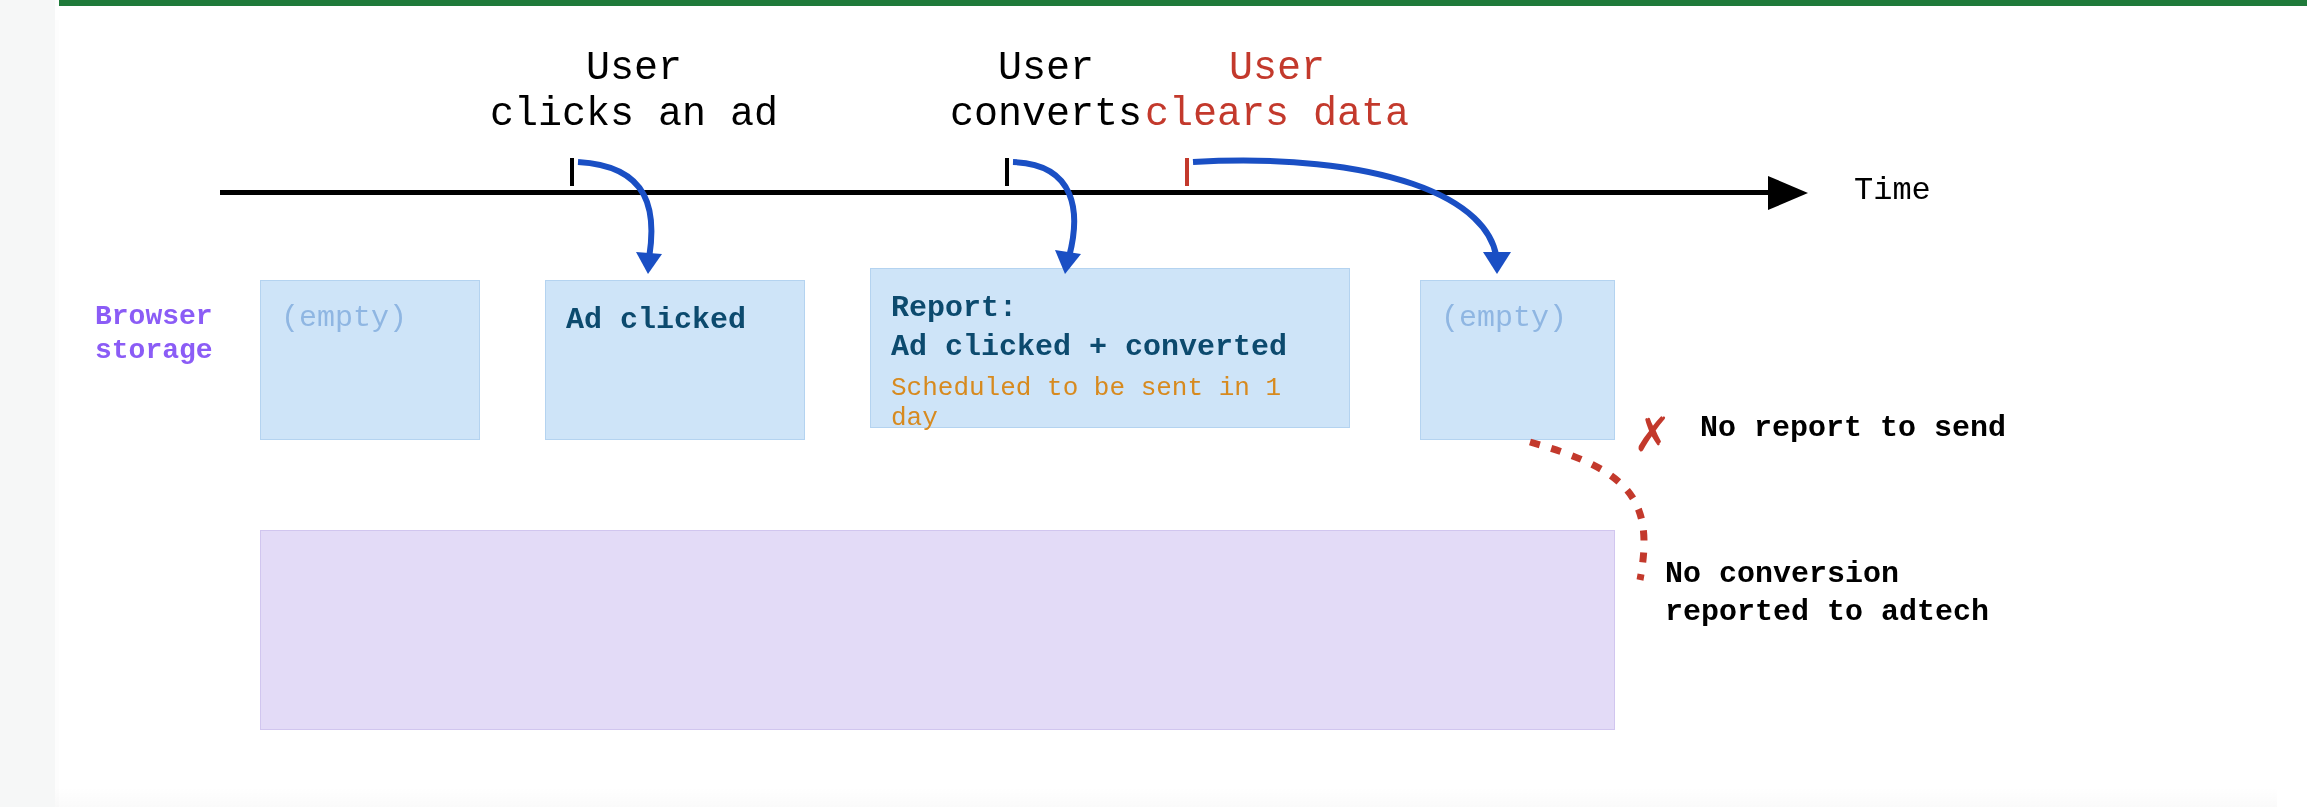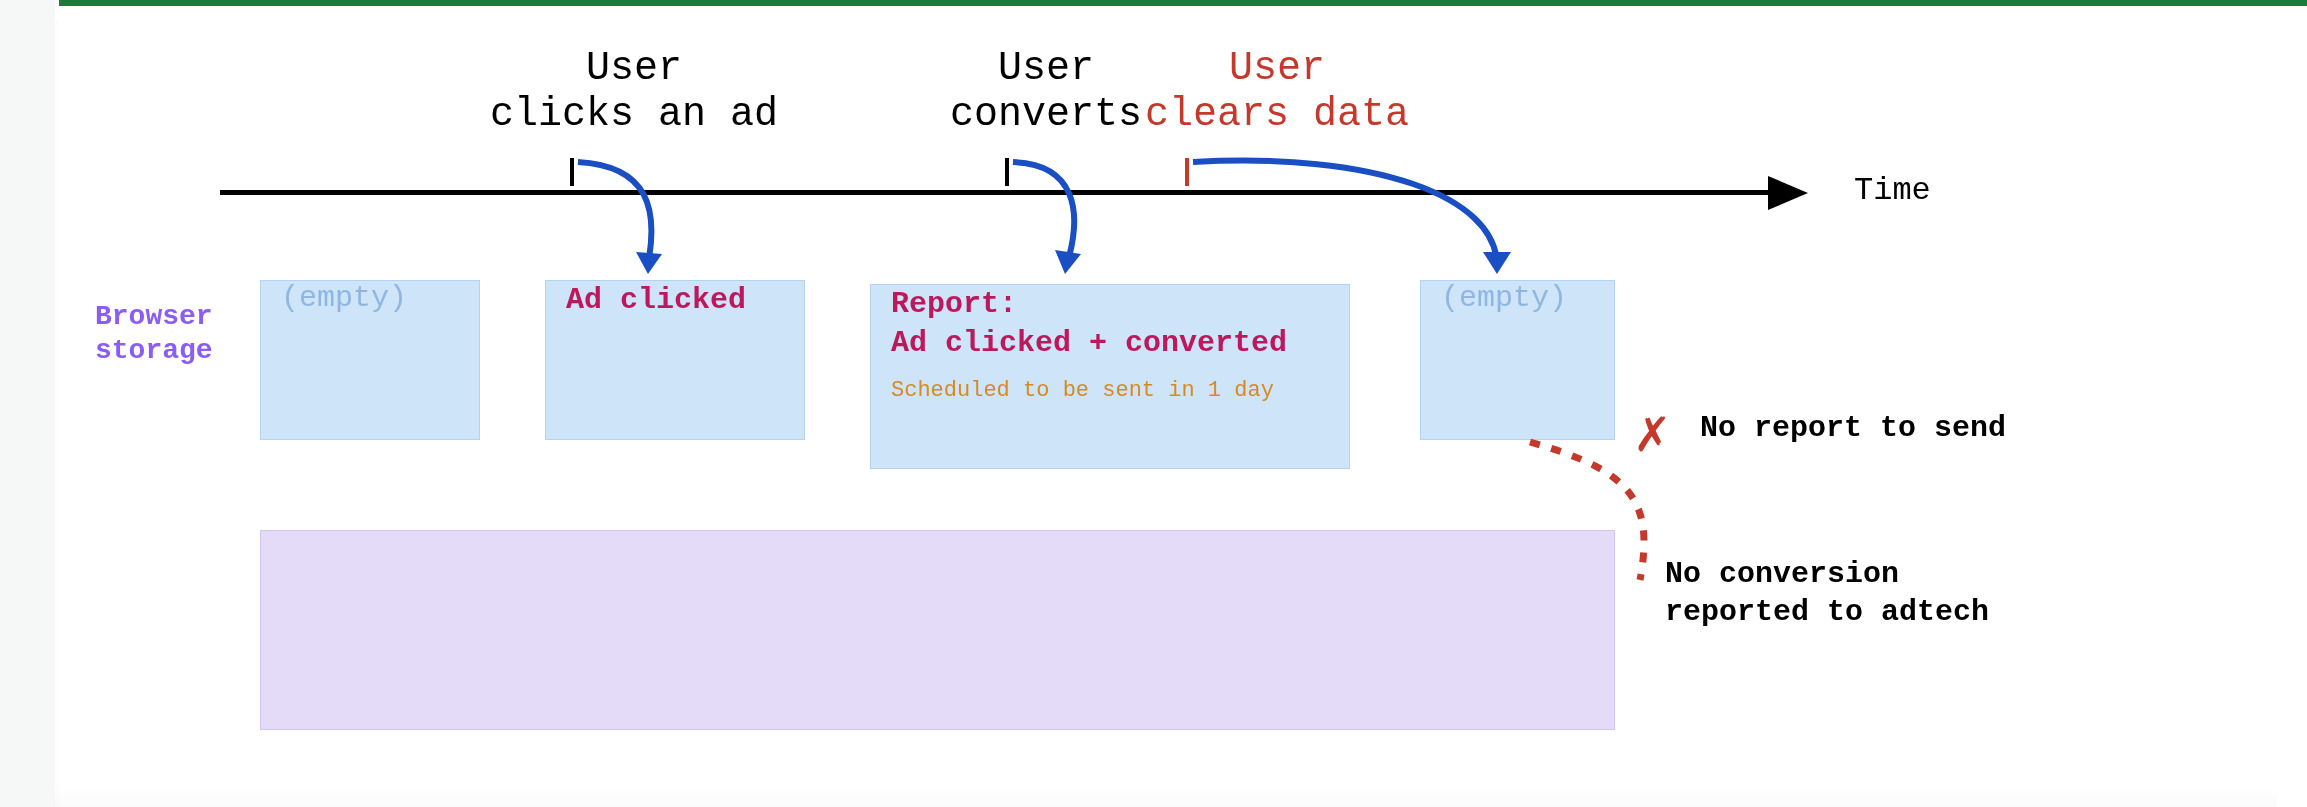--- a/index.html
+++ b/index.html
@@ -88,7 +88,7 @@
     background: #cee4f8;
     border: 1px solid #b4d3f0;
     box-sizing: border-box;
-    padding: 0 20px;
+    padding: 20px 20px;
     font-size: 30px;
   }
   .storage-box .title {

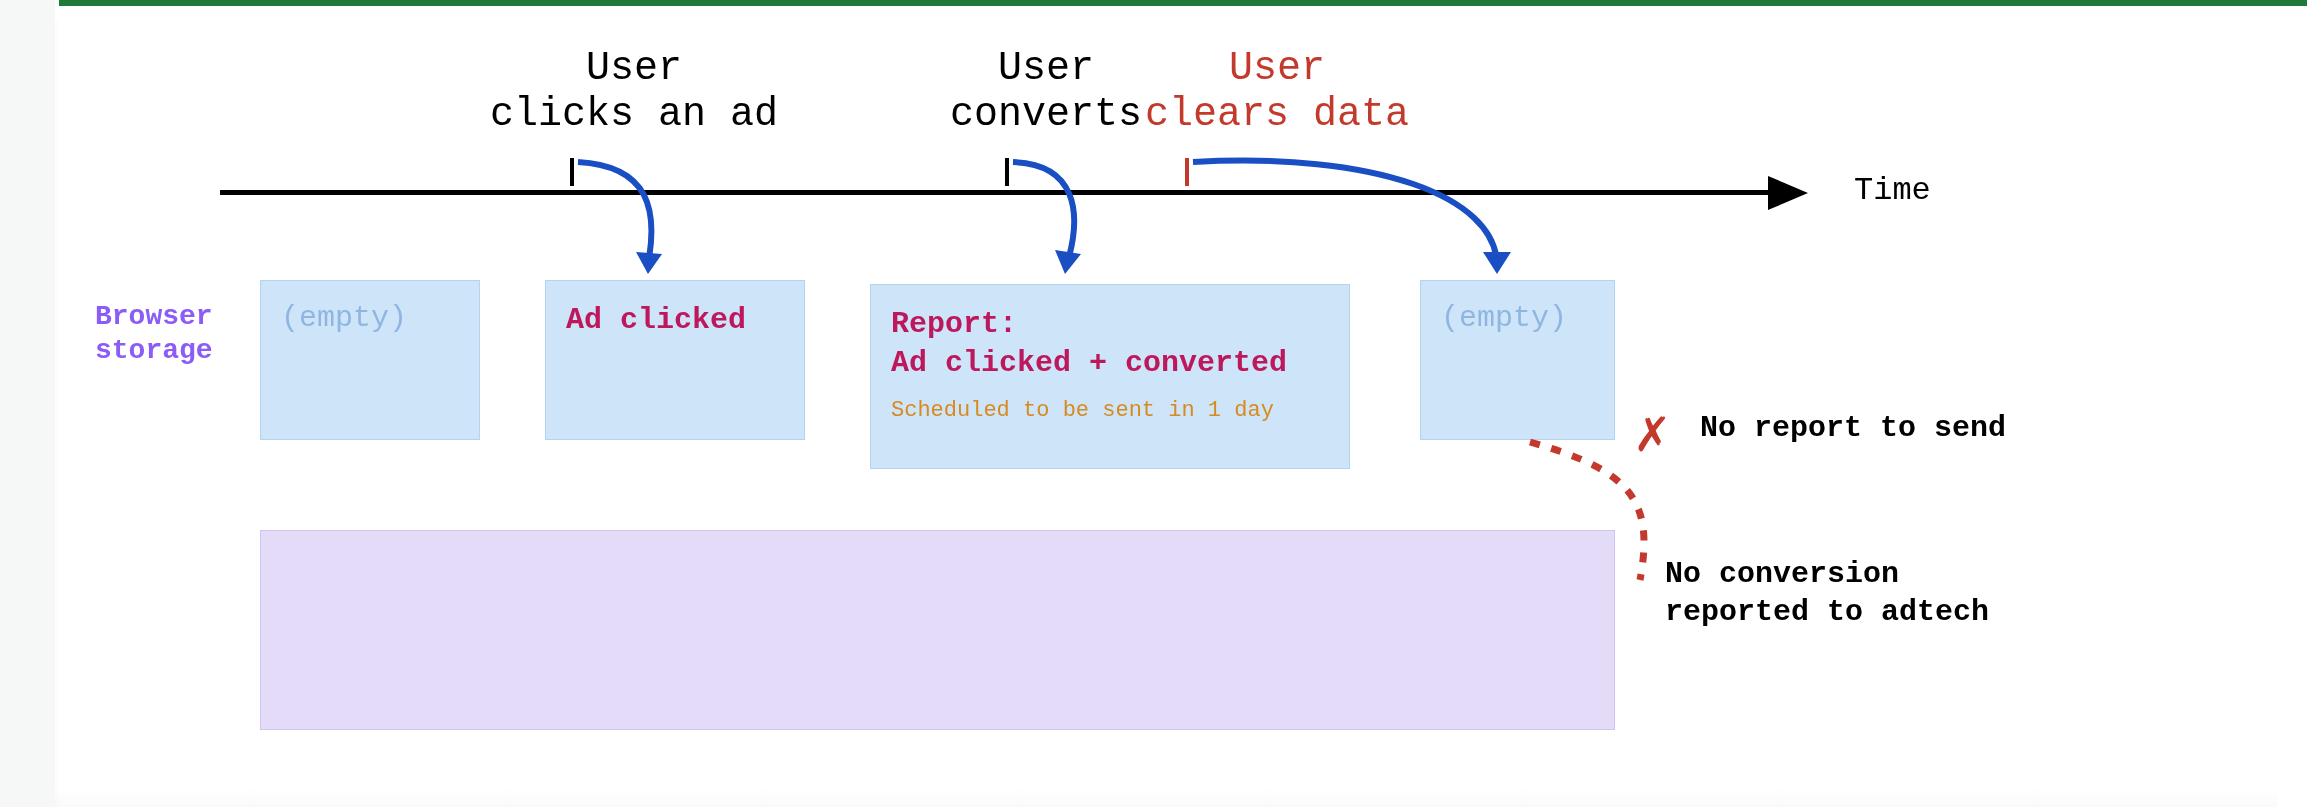--- a/index.html
+++ b/index.html
@@ -92,7 +92,7 @@
     font-size: 30px;
   }
   .storage-box .title {
-    color: #be185d;
+    color: #0c4a6e;
     font-weight: 600;
     font-size: 30px;
     line-height: 1.3;

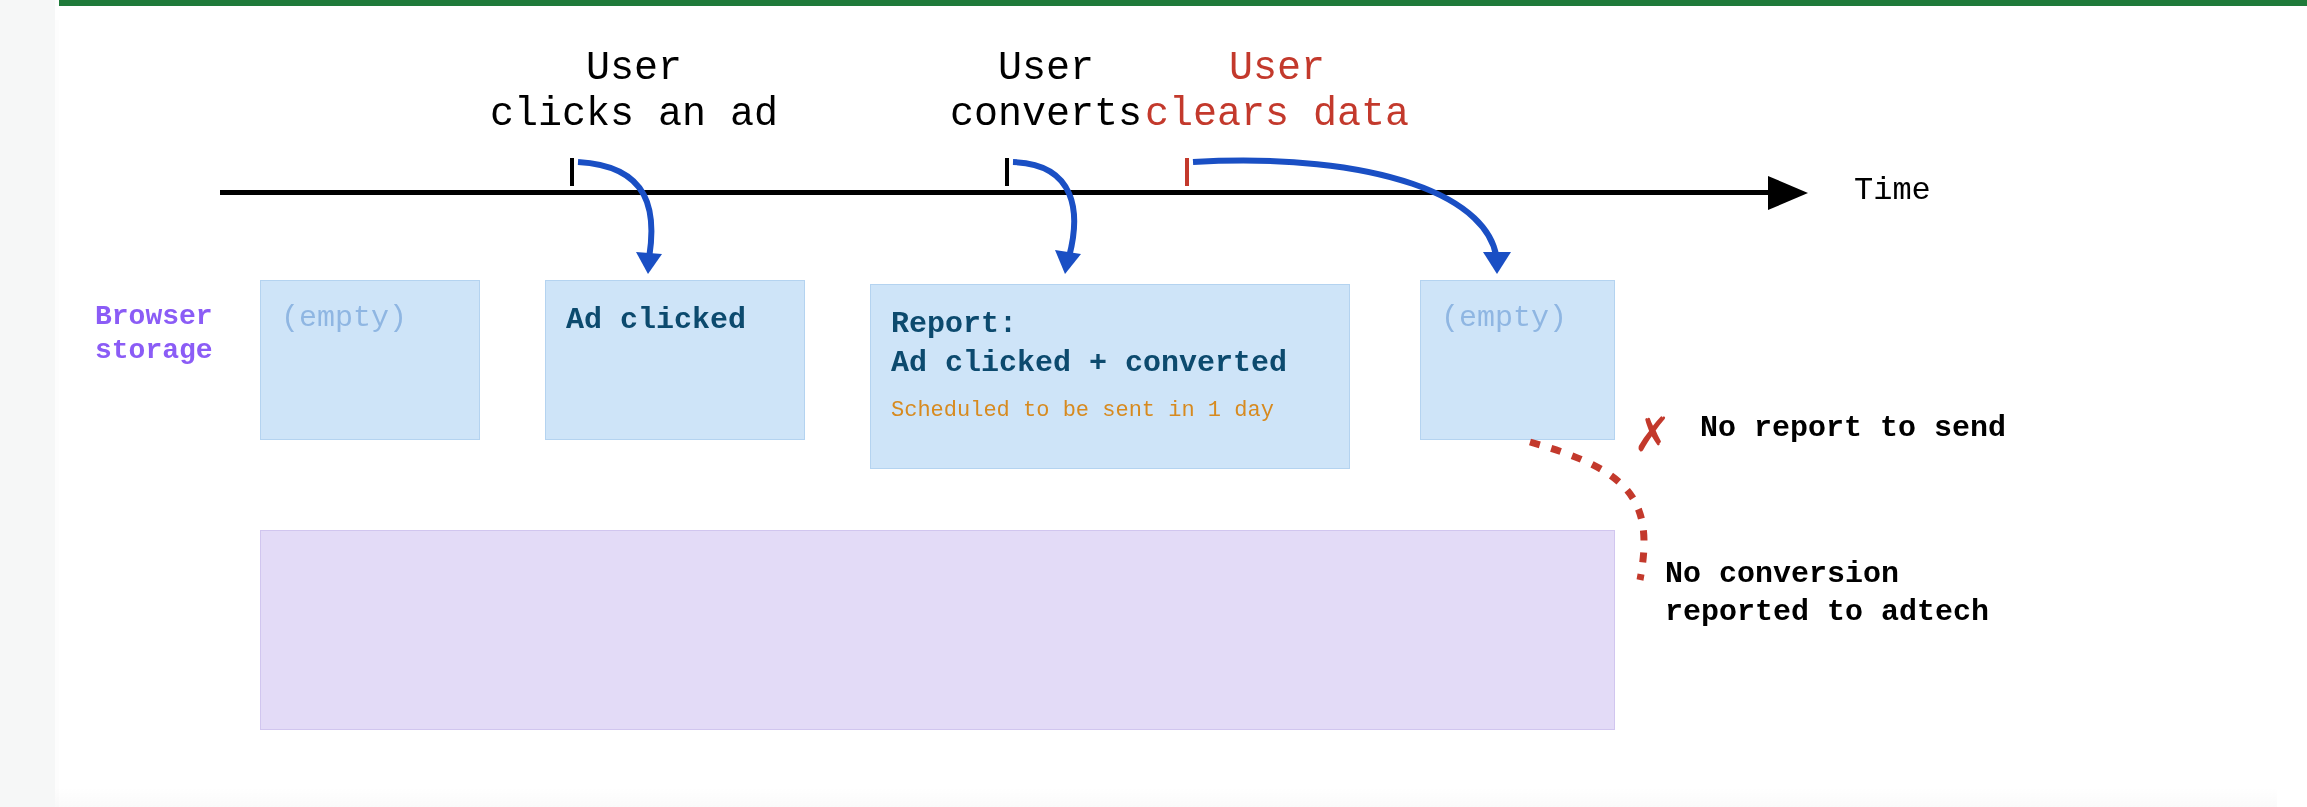--- a/index.html
+++ b/index.html
@@ -210,7 +210,7 @@
     <div class="title">Ad clicked</div>
   </div>
 
-  <div class="storage-box" style="left:870px; top:284px; width:480px; height:185px;">
+  <div class="storage-box" style="left:870px; top:268px; width:480px; height:160px;">
     <div class="title">Report:
 Ad clicked + converted</div>
     <div class="sched">Scheduled to be sent in 1 day</div>

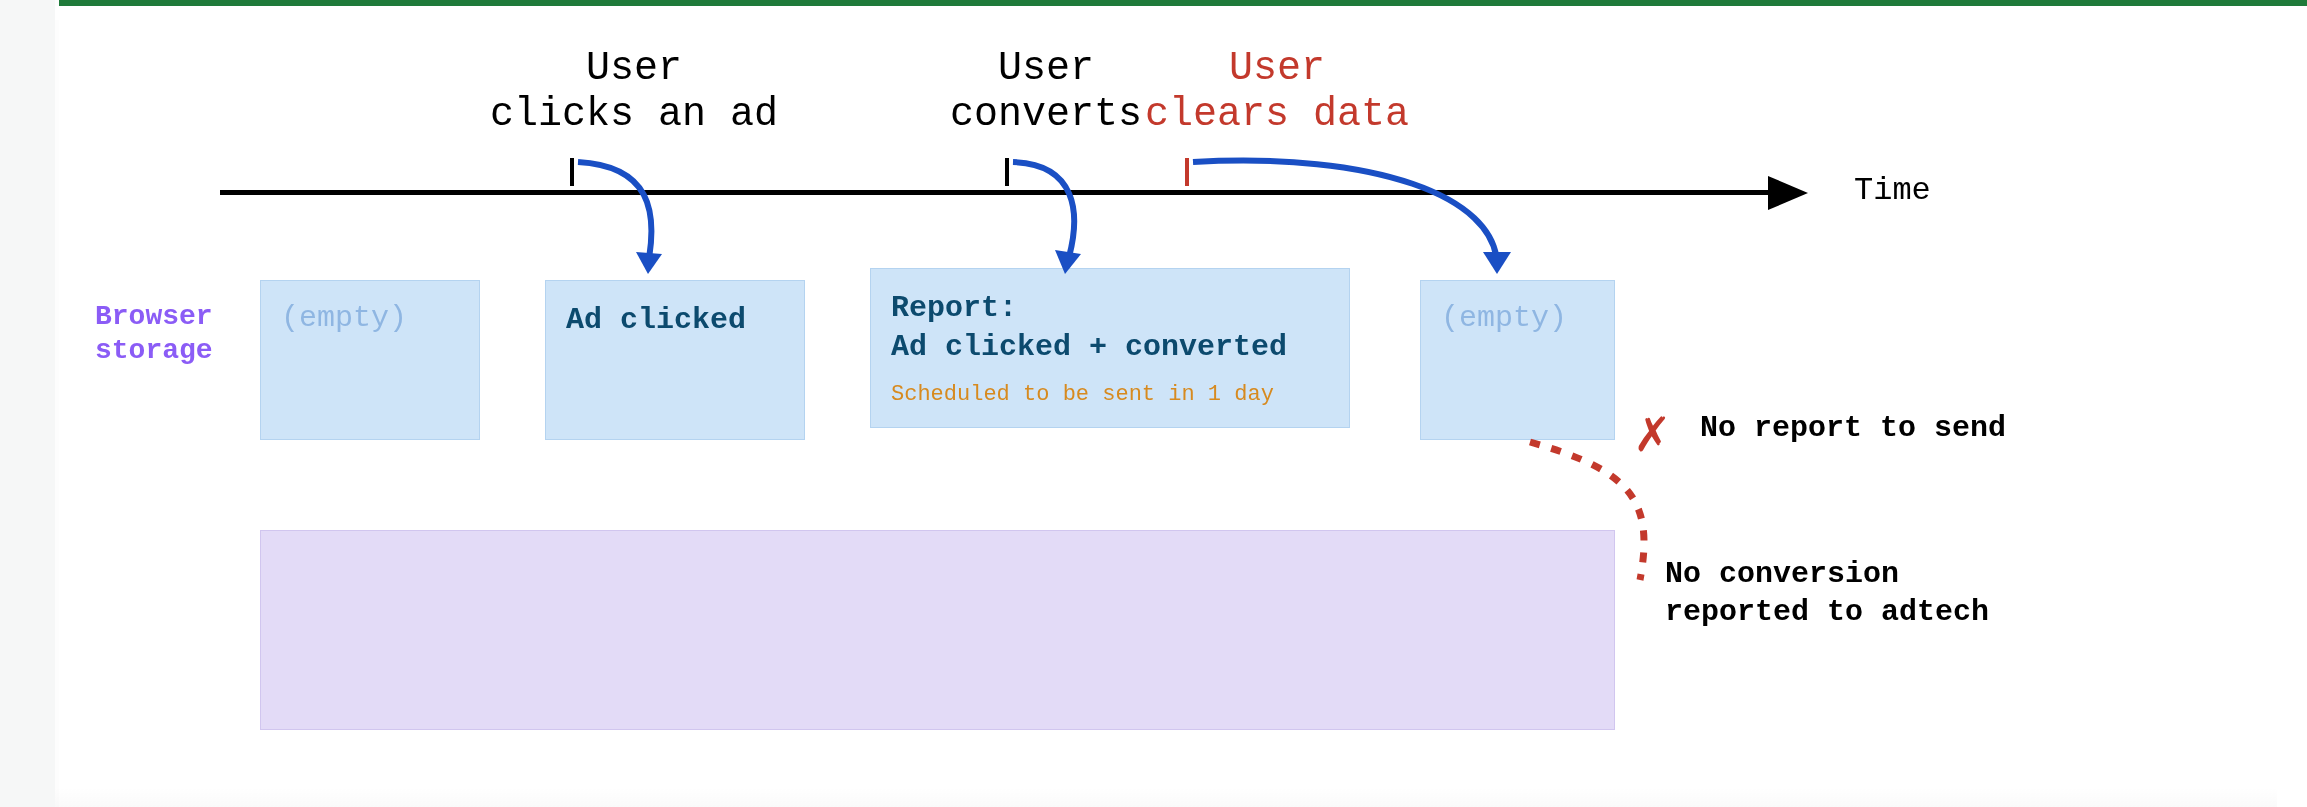--- a/index.html
+++ b/index.html
@@ -105,8 +105,8 @@
   }
   .storage-box .sched {
     color: #d78a1f;
-    font-size: 22px;
-    margin-top: 15px;
+    font-size: 26px;
+    margin-top: 6px;
   }
 
   .row-label {

